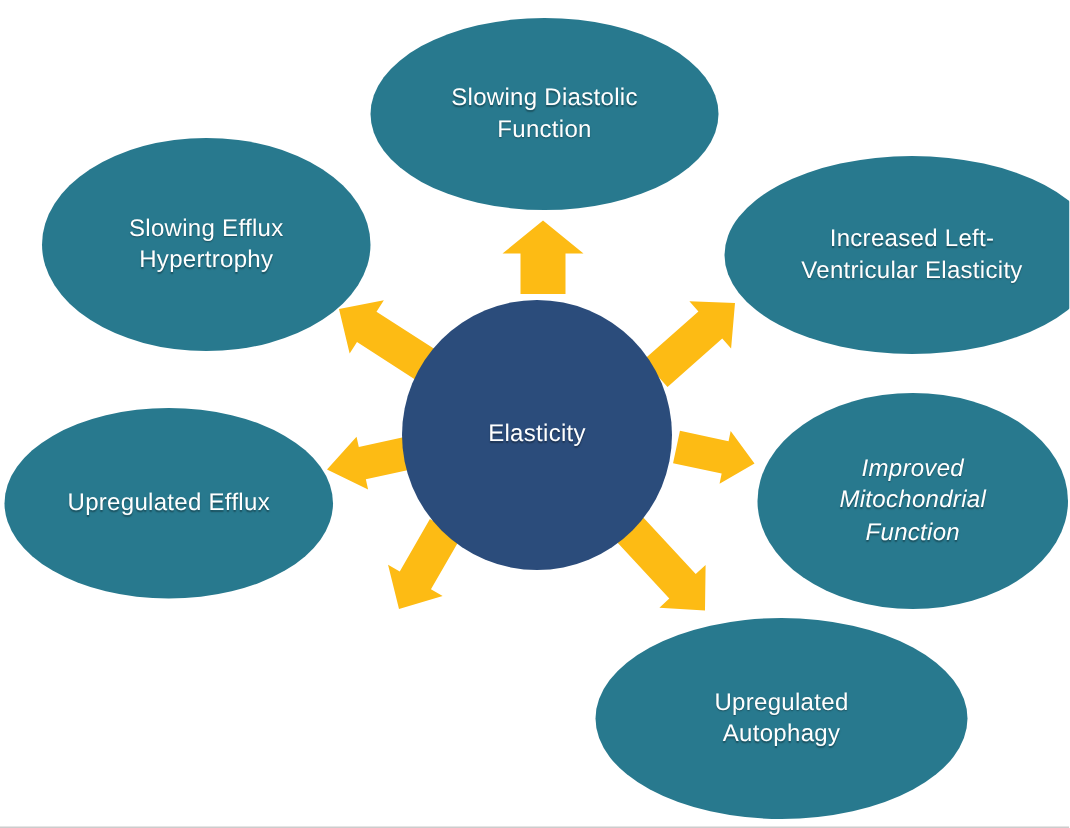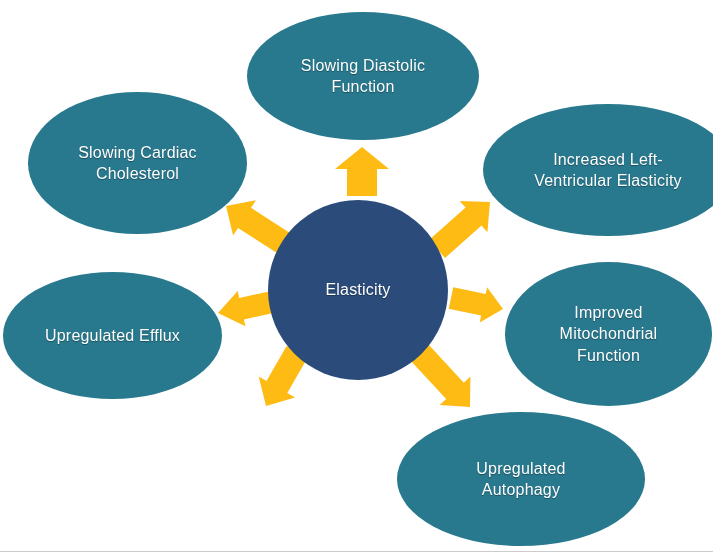--- a/index.html
+++ b/index.html
@@ -108,7 +108,7 @@
   </div>
 
   <div class="node n-topleft">
-    <span class="label">Slowing Cardiac Cholesterol</span>
+    <span class="label">Slowing Efflux Hypertrophy</span>
   </div>
 
   <svg class="arrows" viewBox="0 0 713 552" xmlns="http://www.w3.org/2000/svg">

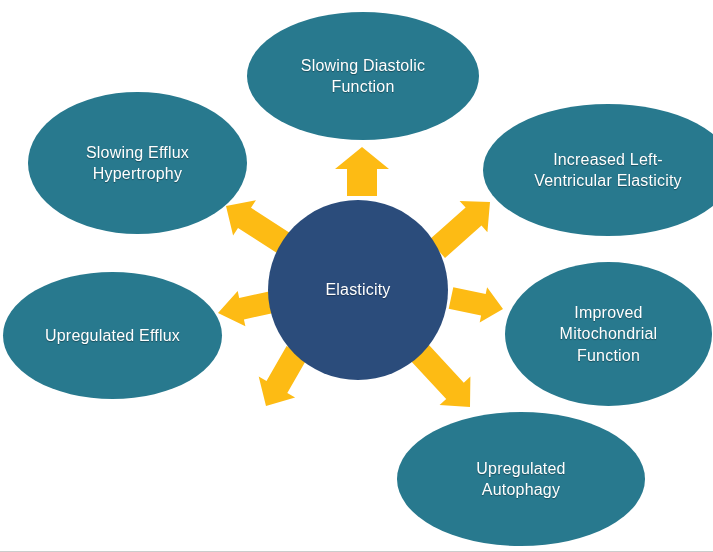--- a/index.html
+++ b/index.html
@@ -43,7 +43,7 @@
 
   .n-top .label         { max-width: 170px; }
   .n-topright .label    { max-width: 172px; }
-  .n-right .label       { max-width: 122px; }
+  .n-right .label       { max-width: 122px; font-style: italic; }
   .n-bottomright .label { max-width: 130px; }
   .n-bottomleft .label  { max-width: 142px; }
   .n-left .label        { max-width: 200px; }

